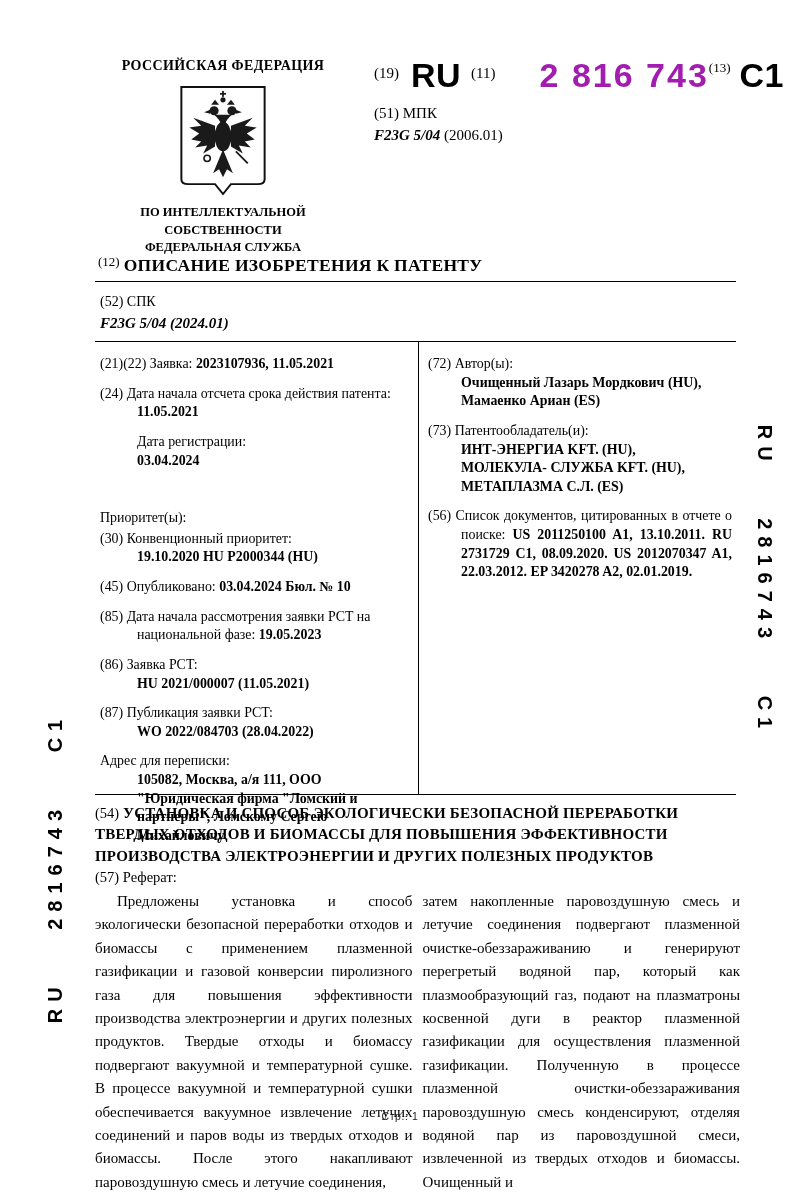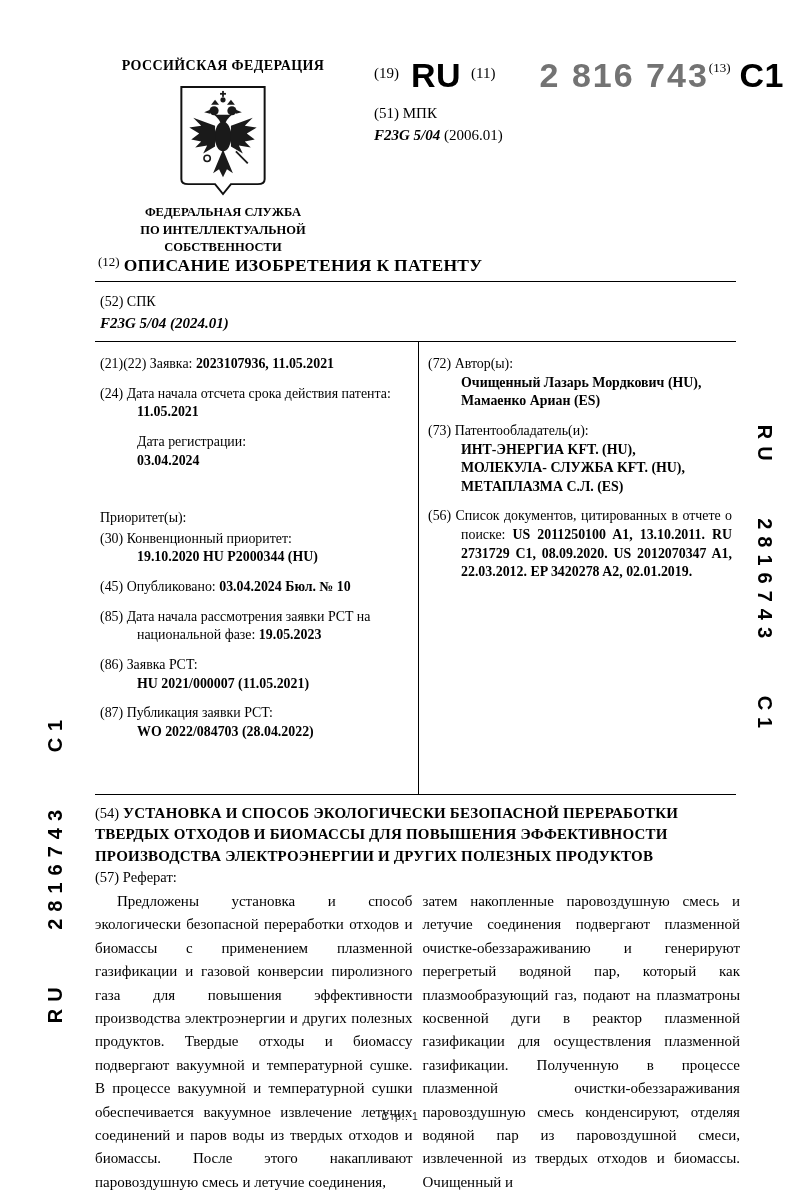--- a/index.html
+++ b/index.html
@@ -123,7 +123,7 @@
 
   <div class="header-right">
     <div class="pub-line">
-      <span class="inid">(19)</span><span class="big-code ru-code">RU</span><span class="inid">(11)</span><span class="big-code pub-number" style="color:#737373;">2 816 743</span><span class="sup13">(13)</span><span class="big-code kind">C1</span>
+      <span class="inid">(19)</span><span class="big-code ru-code">RU</span><span class="inid">(11)</span><span class="big-code pub-number" style="color:#a21caf;">2 816 743</span><span class="sup13">(13)</span><span class="big-code kind">C1</span>
     </div>
     <div class="ipc-block">
       <div>

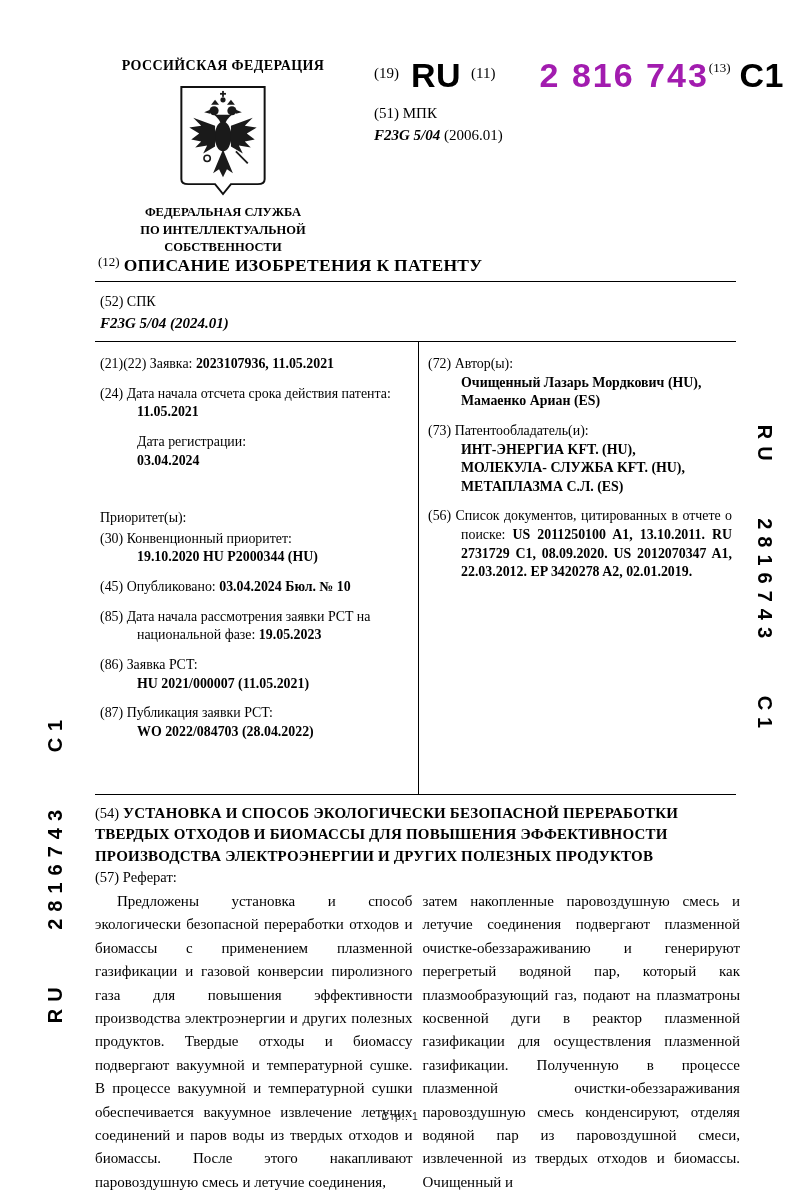--- a/index.html
+++ b/index.html
@@ -116,8 +116,8 @@
       </g>
     </svg>
     <div class="agency">
+      <div>ПО ИНТЕЛЛЕКТУАЛЬНОЙ СОБСТВЕННОСТИ</div>
       <div>ФЕДЕРАЛЬНАЯ СЛУЖБА</div>
-      <div>ПО ИНТЕЛЛЕКТУАЛЬНОЙ СОБСТВЕННОСТИ</div>
     </div>
   </div>
 

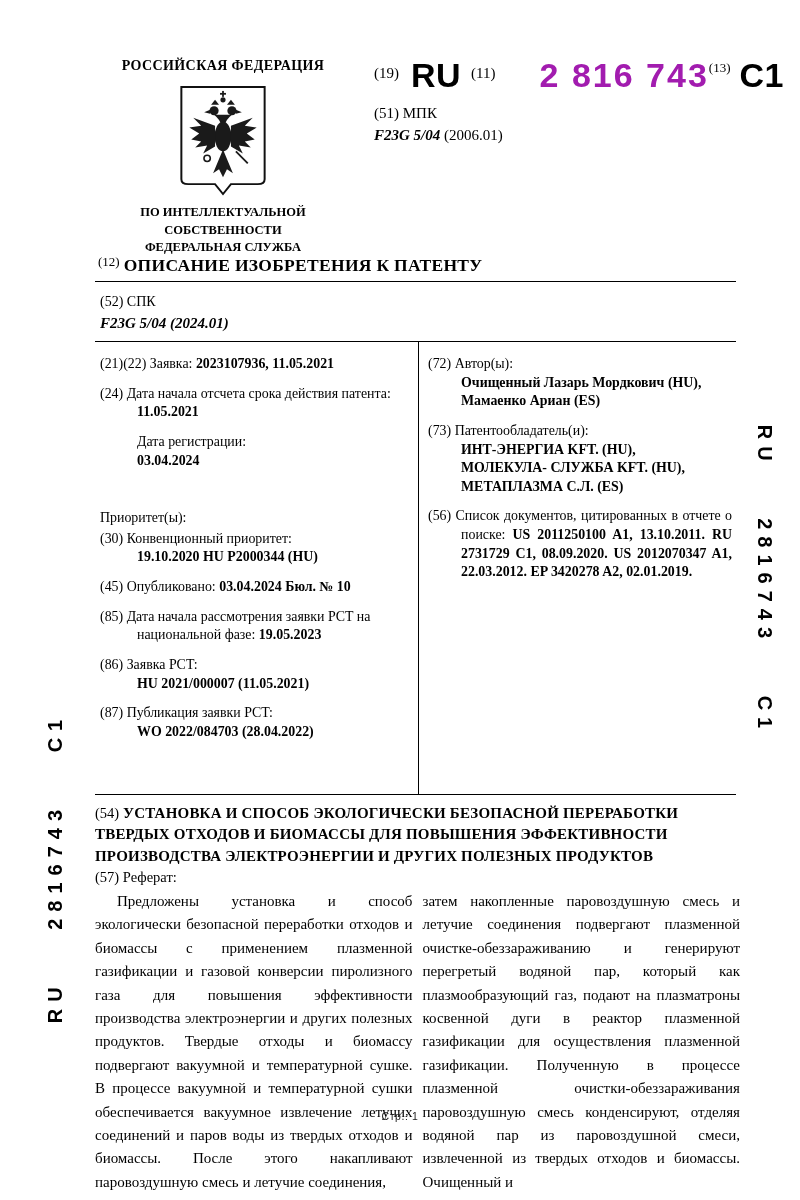--- a/index.html
+++ b/index.html
@@ -204,6 +204,10 @@
         <b>WO 2022/084703 (28.04.2022)</b>
       </div>
 
+      <div class="entry">
+        <span>Адрес для переписки:</span><br>
+        <b>105082, Москва, а/я 111, ООО "Юридическая фирма "Ломский и партнеры", Ломскому Сергею Михайловичу</b>
+      </div>
 
     </div>
     <div class="biblio-right">

